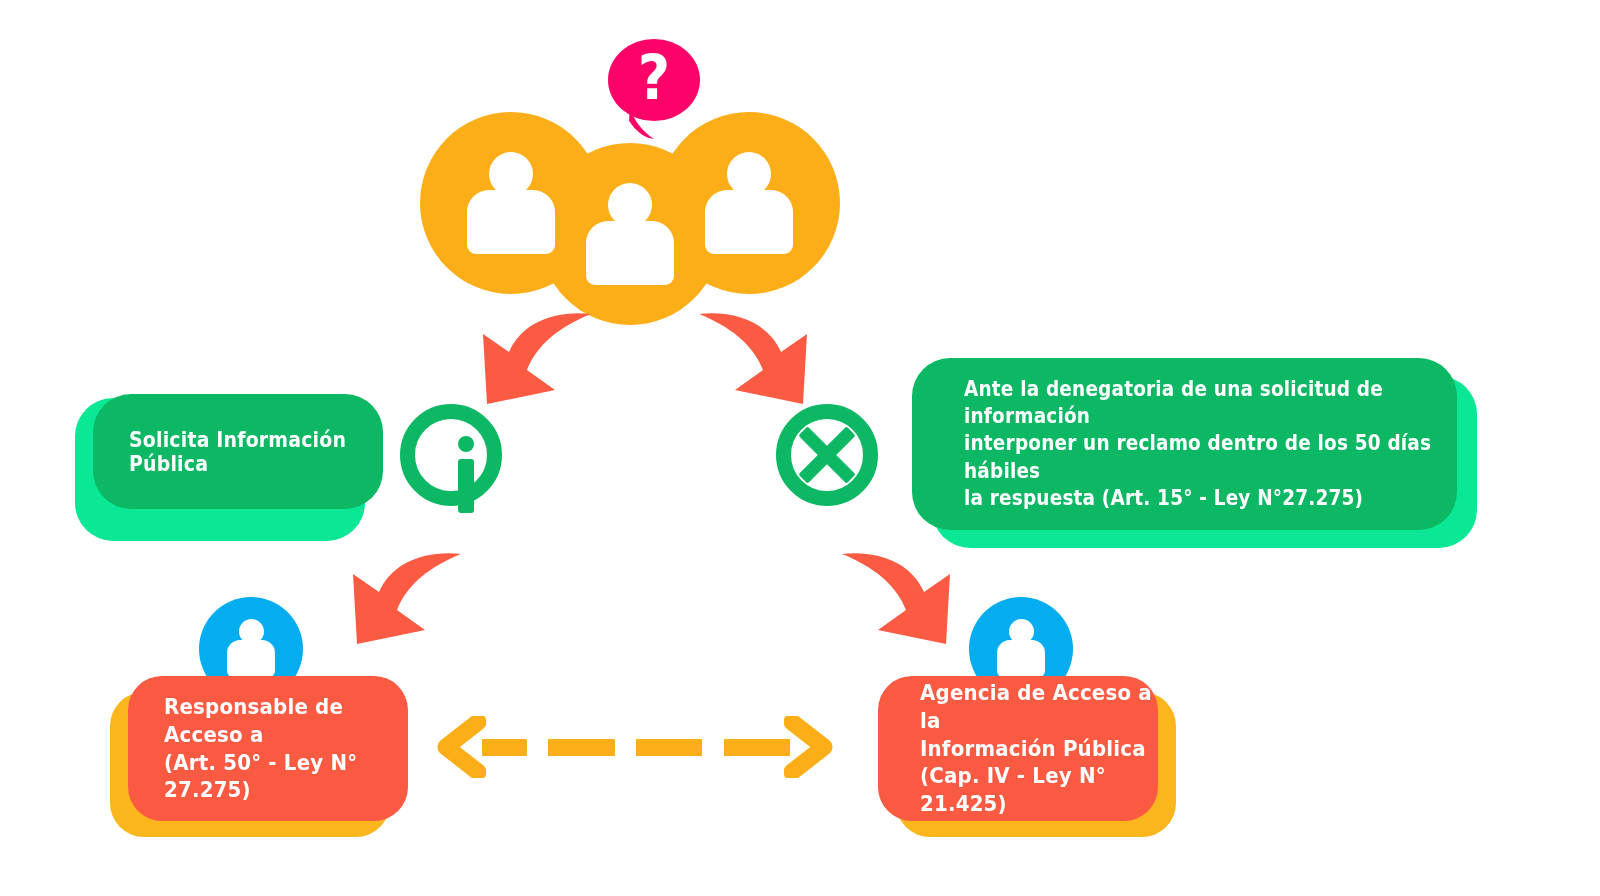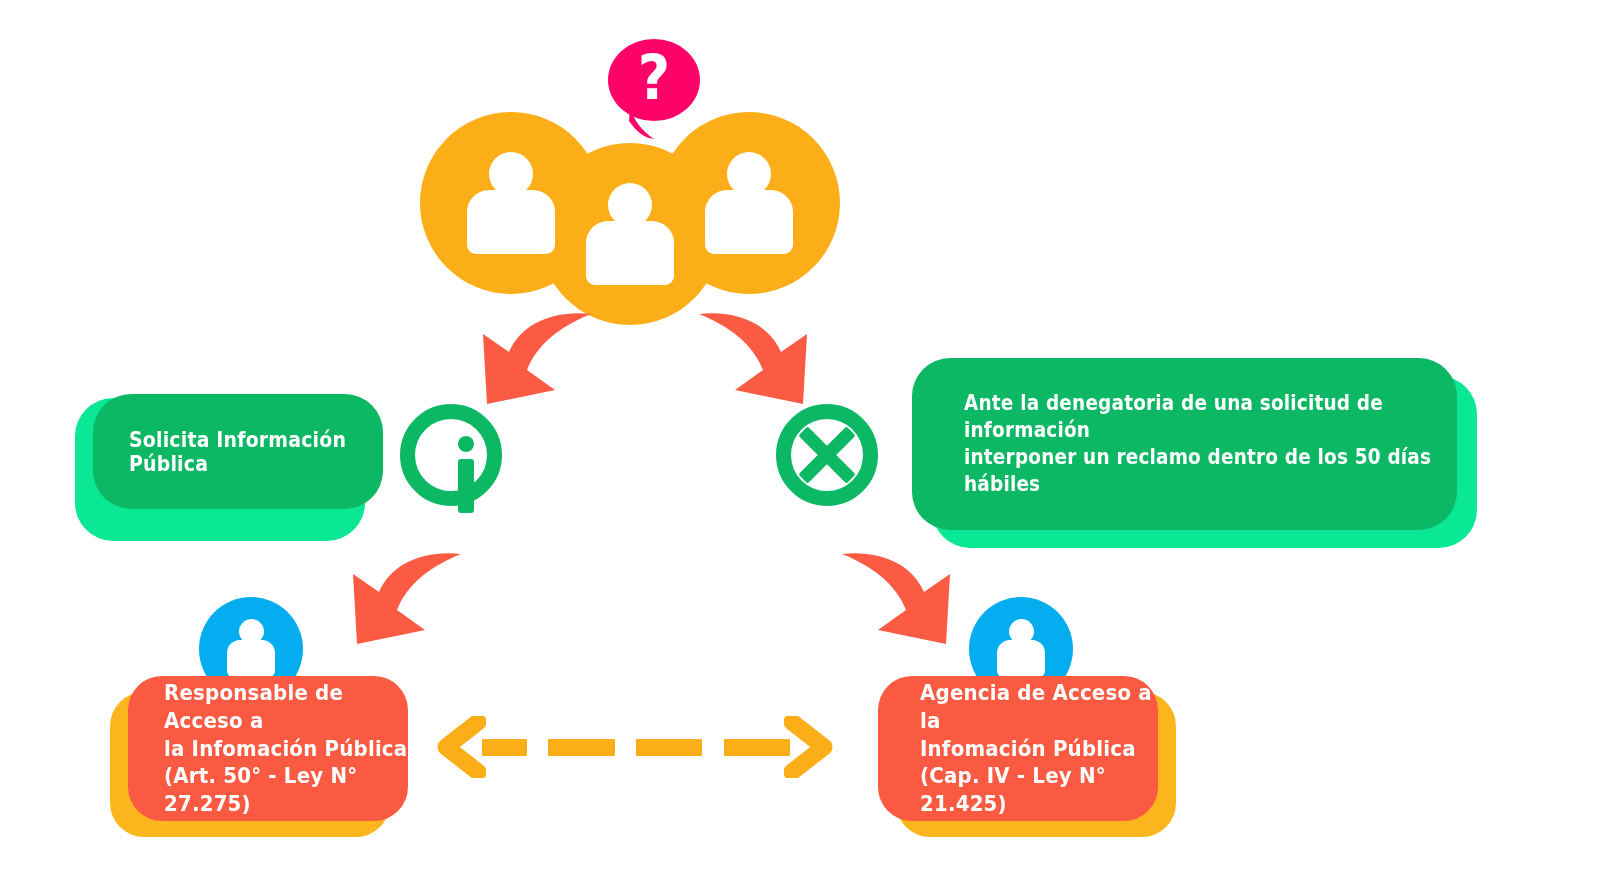--- a/index.html
+++ b/index.html
@@ -158,6 +158,7 @@
     <div class="txt">
       <div>Ante la denegatoria de una solicitud de información</div>
       <div>interponer un reclamo dentro de los 50 días hábiles</div>
+      <div>la respuesta (Art. 15° - Ley N°27.275)</div>
     </div>
   </div>
 

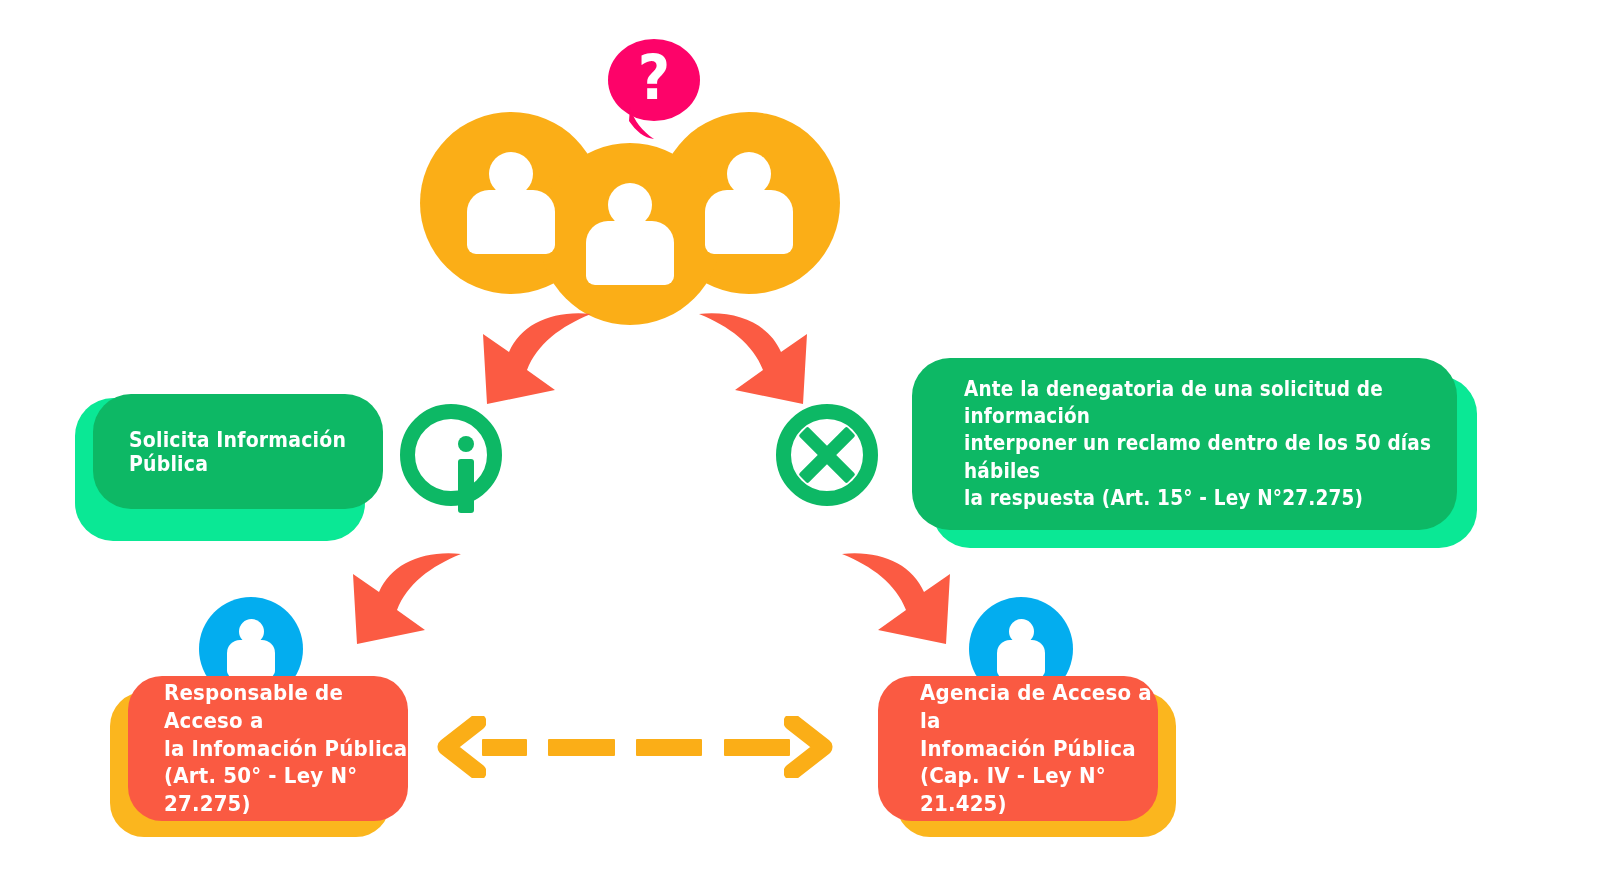--- a/index.html
+++ b/index.html
@@ -174,7 +174,6 @@
   <div class="card red t-red" style="left:128px;top:676px;width:280px;height:145px;">
     <div class="txt">
       <div>Responsable de Acceso a</div>
-      <div>la Infomación Pública</div>
       <div>(Art. 50° - Ley N° 27.275)</div>
     </div>
   </div>

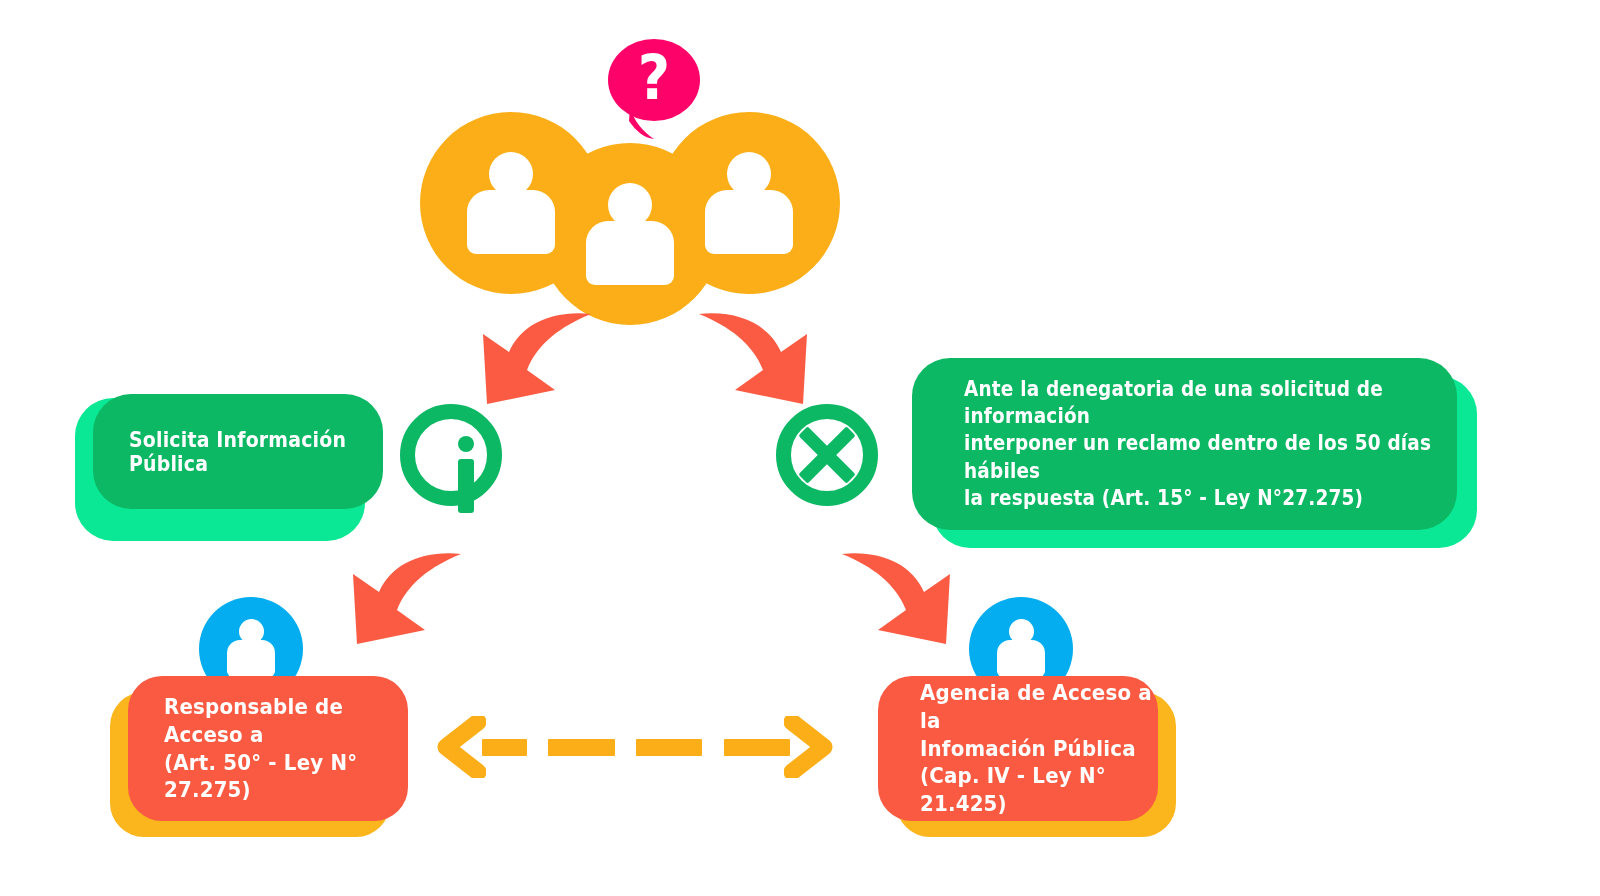--- a/index.html
+++ b/index.html
@@ -190,7 +190,7 @@
   <div class="card red t-red-right" style="left:878px;top:676px;width:280px;height:145px;">
     <div class="txt">
       <div>Agencia de Acceso a la</div>
-      <div>Infomación Pública</div>
+      <div>Información Pública</div>
       <div>(Cap. IV - Ley N° 21.425)</div>
     </div>
   </div>

